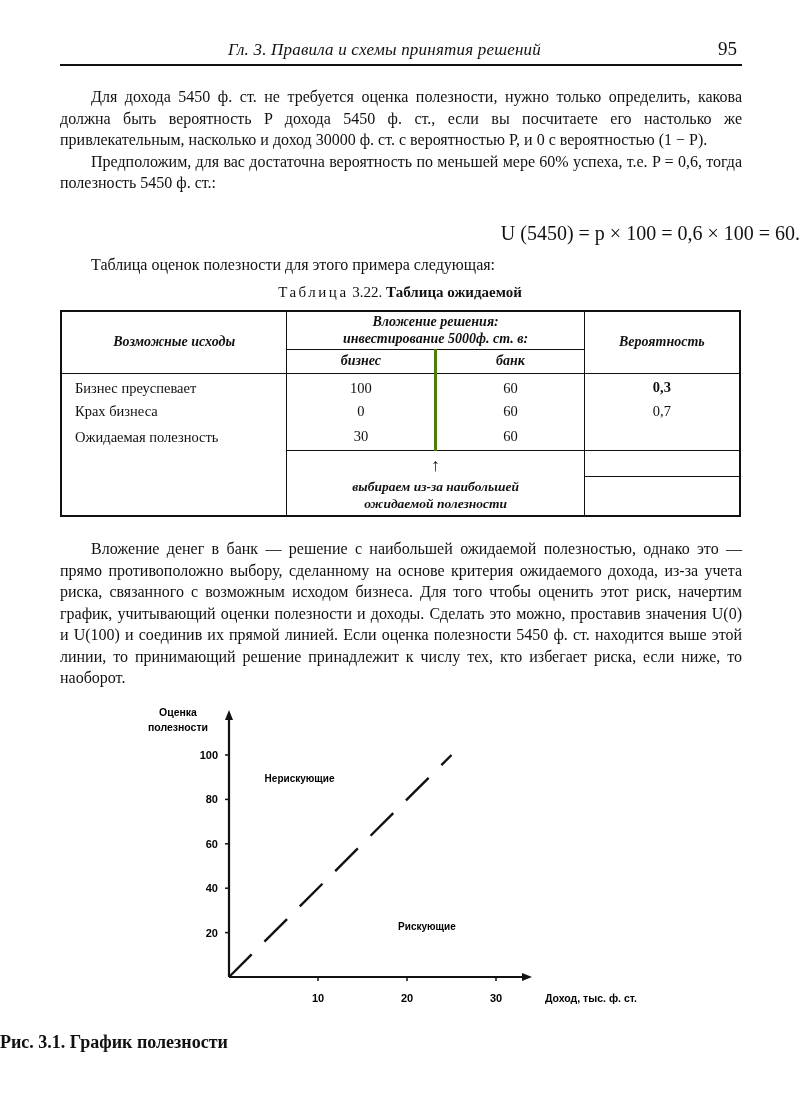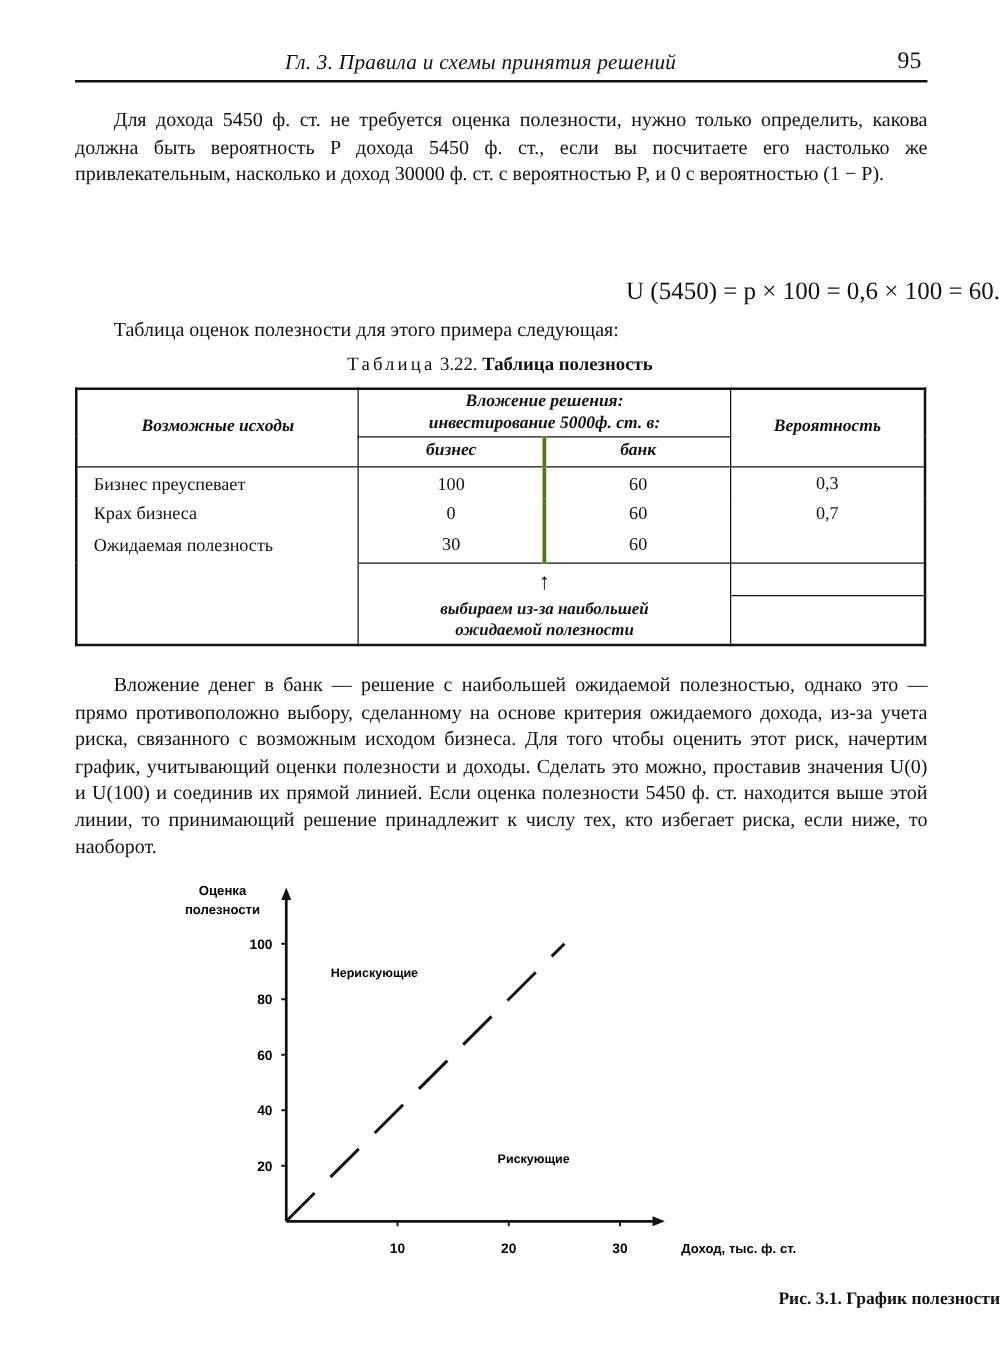--- a/index.html
+++ b/index.html
@@ -45,6 +45,7 @@
 
 <div class="abs para" style="top:86px;">
   <p>Для дохода 5450 ф. ст. не требуется оценка полезности, нужно только определить, какова должна быть вероятность P дохода 5450 ф. ст., если вы посчитаете его настолько же привлекательным, насколько и доход 30000 ф. ст. с вероятностью P, и 0 с вероятностью (1 − P).</p>
+  <p>Предположим, для вас достаточна вероятность по меньшей мере 60% успеха, т.е. P = 0,6, тогда полезность 5450 ф. ст.:</p>
 </div>
 
 <div class="abs formula">U (5450) = p × 100 = 0,6 × 100 = 60.</div>

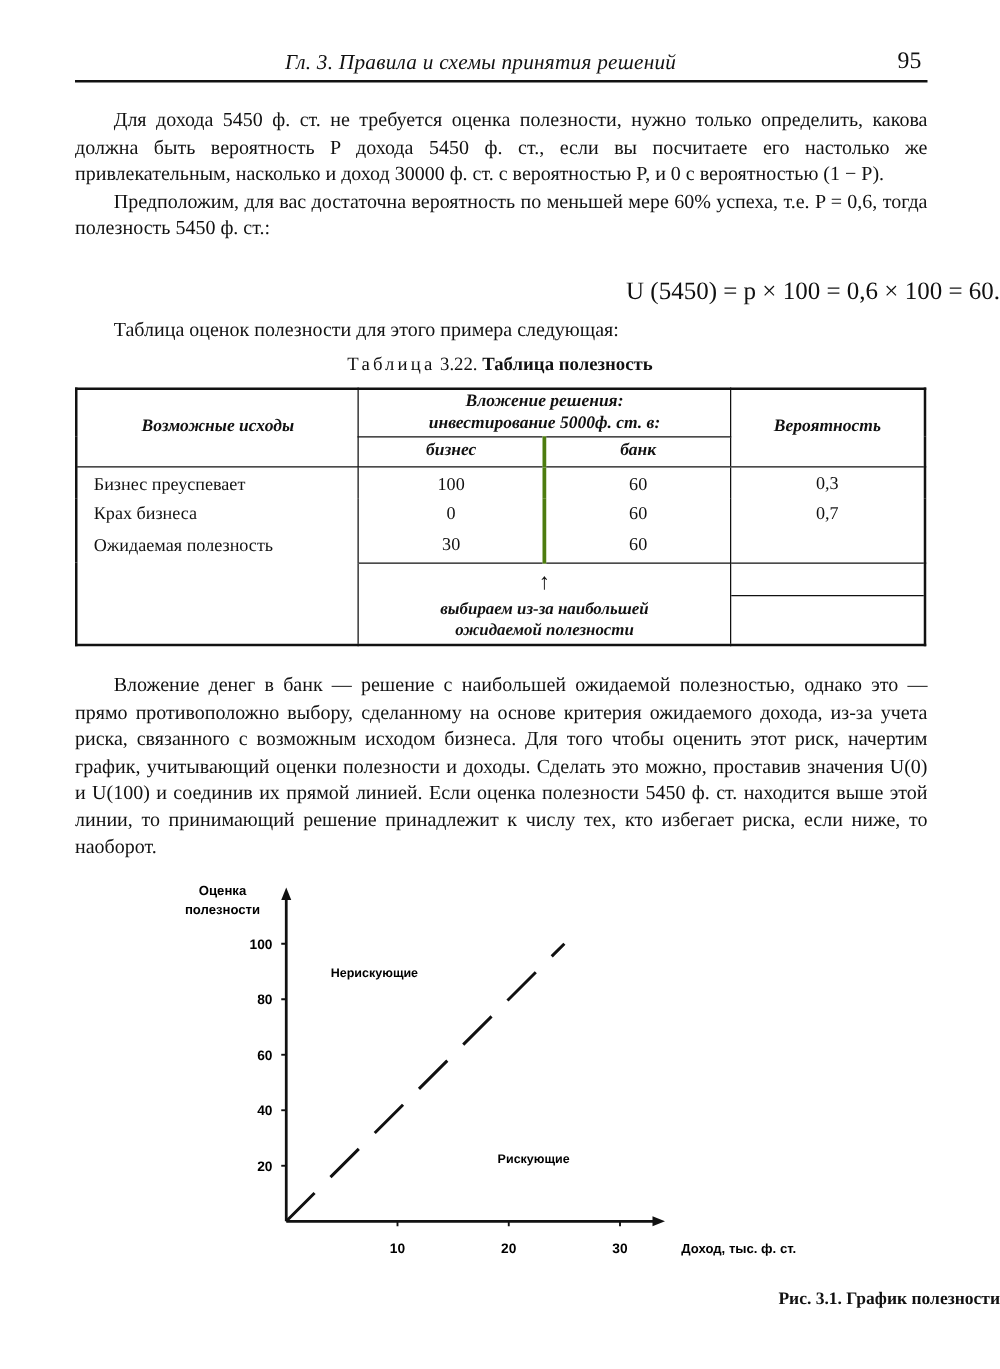--- a/index.html
+++ b/index.html
@@ -54,7 +54,7 @@
 <div class="abs tbl-caption">
   <span class="spaced">Таблица</span>
   <span>3.22.</span>
-  <b>Таблица полезность</b>
+  <b>Таблица ожидаемой</b>
 </div>
 
 <table class="util">

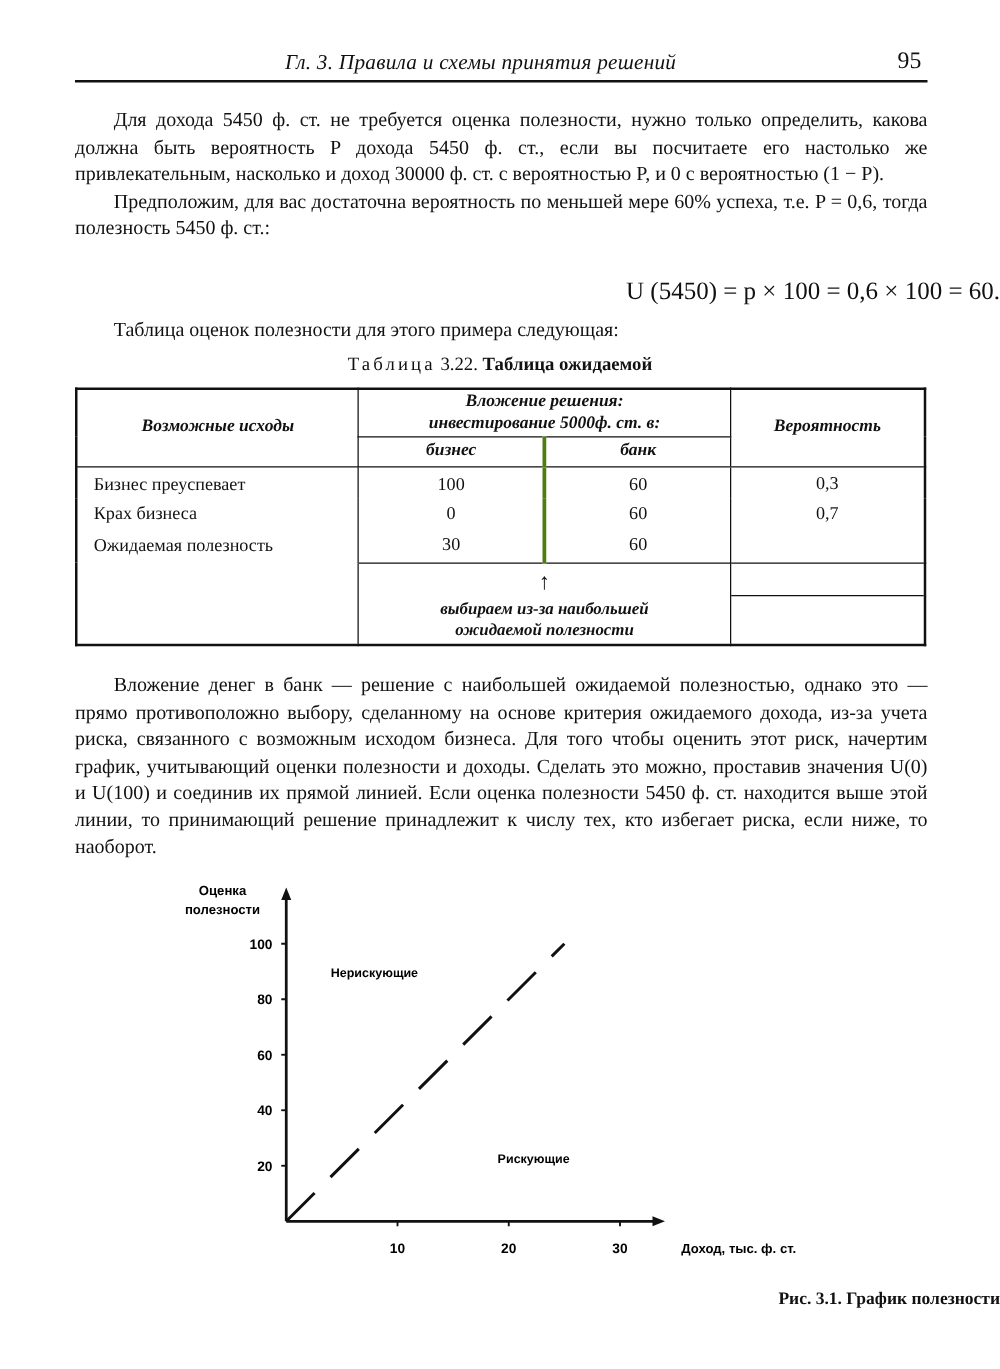--- a/index.html
+++ b/index.html
@@ -75,7 +75,7 @@
     <td class="c-out lbl" style="padding-top:4px;">Бизнес преуспевает</td>
     <td class="c-biz num" style="padding-top:4px;">100</td>
     <td class="c-bank num" style="padding-top:4px;">60</td>
-    <td class="c-prob num" style="padding-top:2px;">0,3</td>
+    <td class="c-prob num" style="padding-top:2px;font-weight:bold;">0,3</td>
   </tr>
   <tr style="height:25px;">
     <td class="c-out lbl">Крах бизнеса</td>

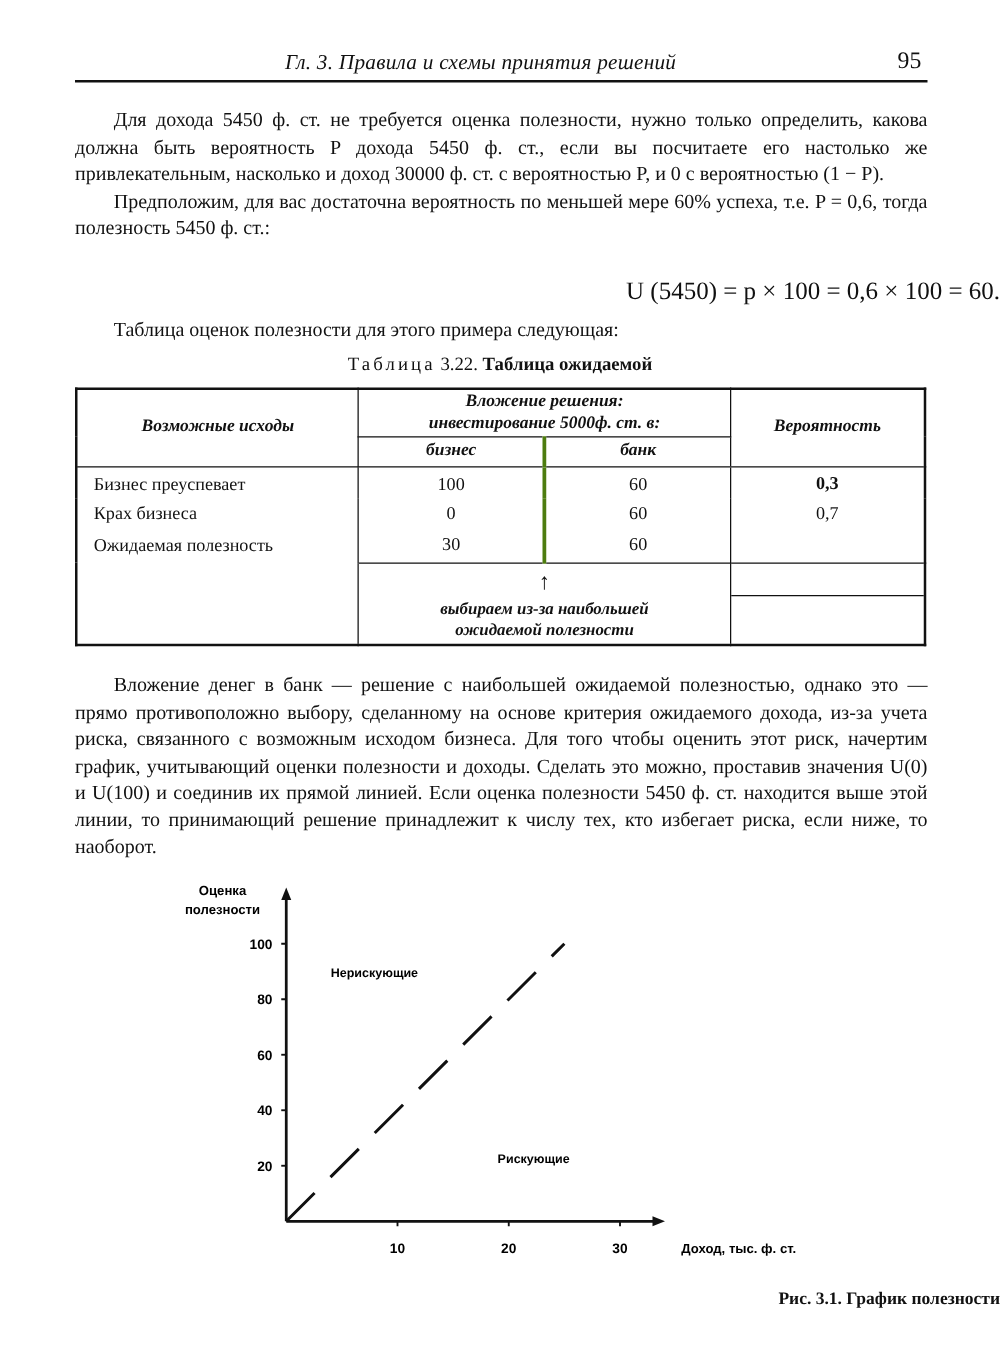--- a/index.html
+++ b/index.html
@@ -33,7 +33,7 @@
 
   .para2 { top:538px; }
   .chart { left:140px; top:698px; }
-  .fig-caption { left:0; width:800px; top:1032px; text-align:right; font-size:14px; font-weight:bold; }
+  .fig-caption { left:0; width:800px; top:1032px; text-align:left; font-size:18px; font-weight:bold; }
   svg text { font-family:"Liberation Sans","DejaVu Sans",sans-serif; }
 </style>
 </head>

